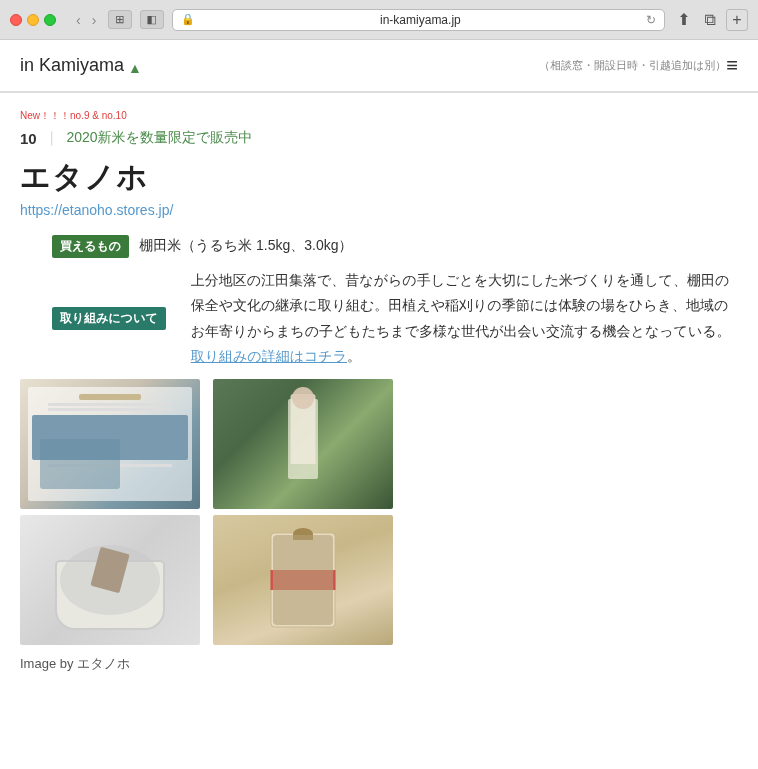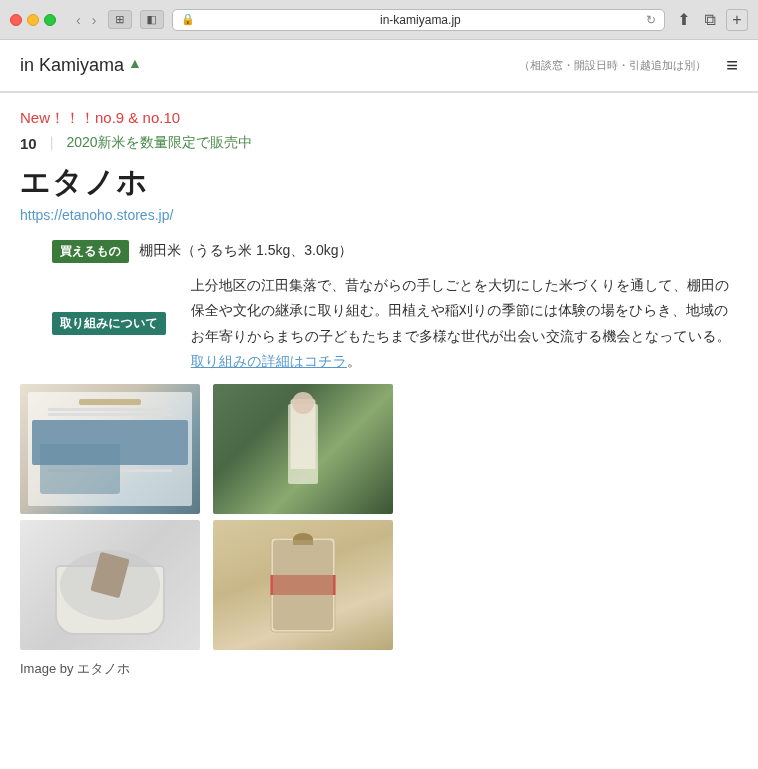--- a/index.html
+++ b/index.html
@@ -118,7 +118,7 @@
       color: #2a2a2a;
       font-weight: 500;
       display: flex;
-      align-items: flex-start;
+      align-items: flex-end;
       gap: 4px;
     }
     .logo-triangle {

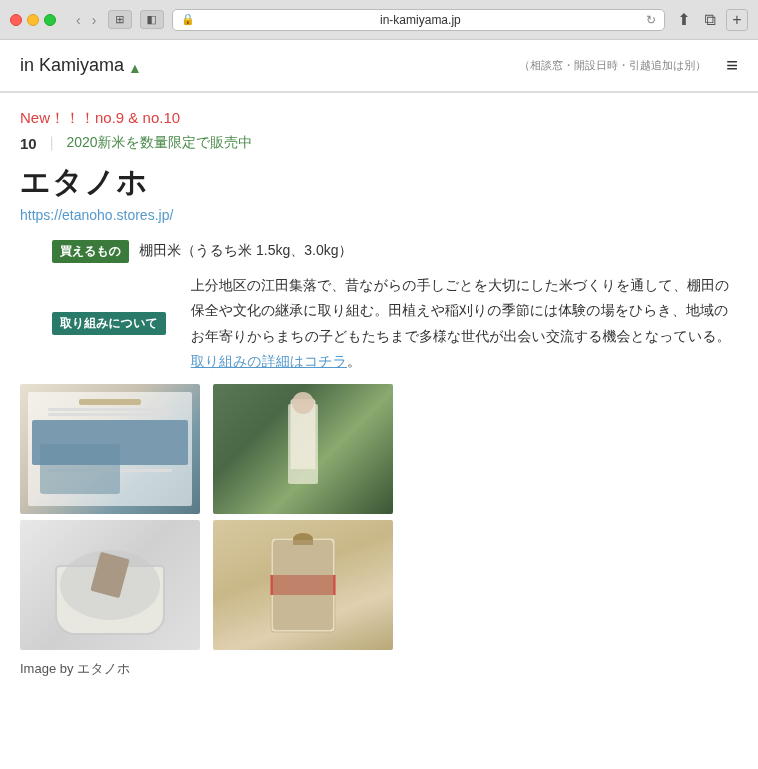--- a/index.html
+++ b/index.html
@@ -128,7 +128,7 @@
     .header-nav {
       display: flex;
       align-items: center;
-      gap: 20px;
+      gap: 0;
       font-size: 11px;
       color: #888;
     }

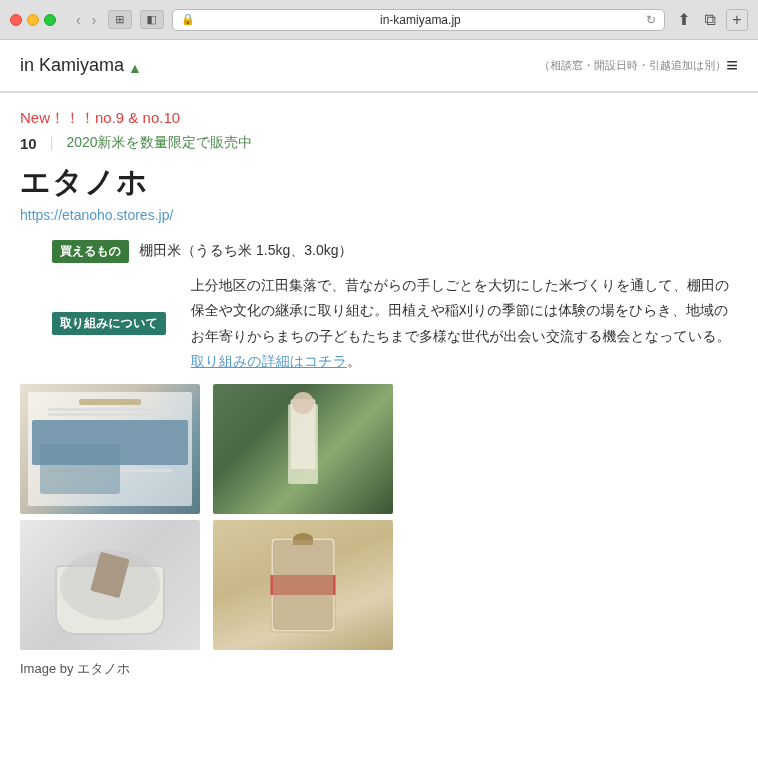--- a/index.html
+++ b/index.html
@@ -144,7 +144,7 @@
     }
     .new-label {
       color: #e04040;
-      font-size: 15px;
+      font-size: 10px;
       margin-bottom: 6px;
       font-weight: normal;
     }

